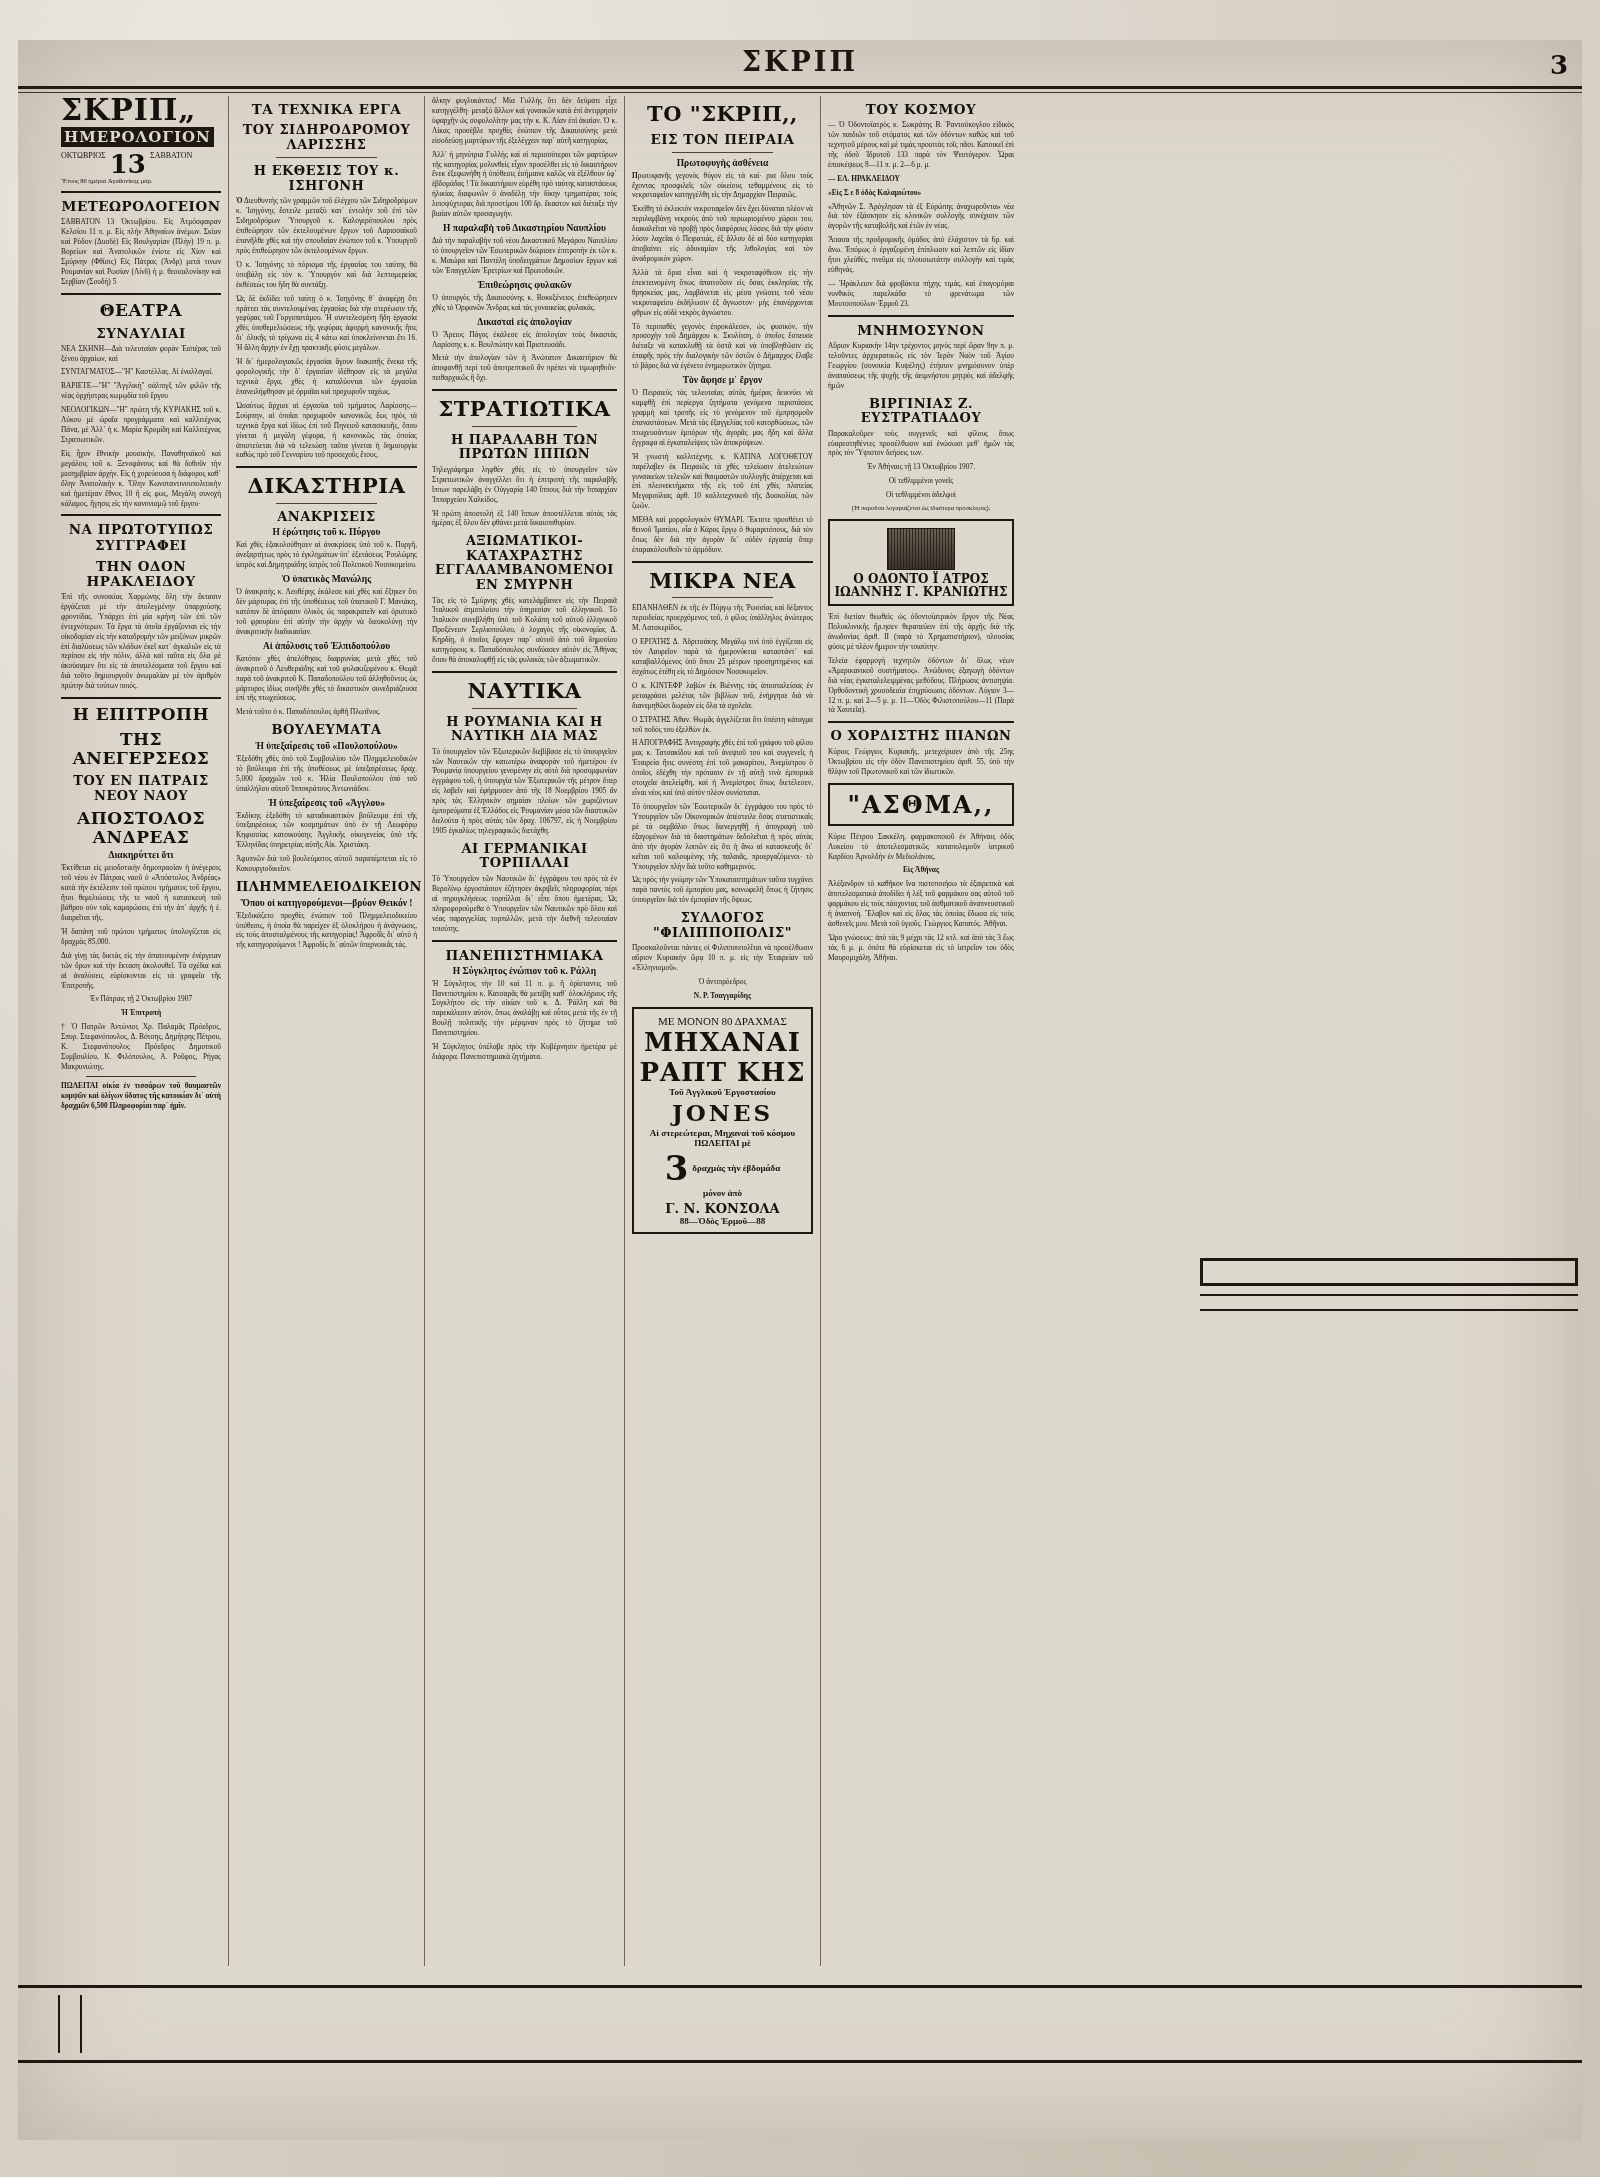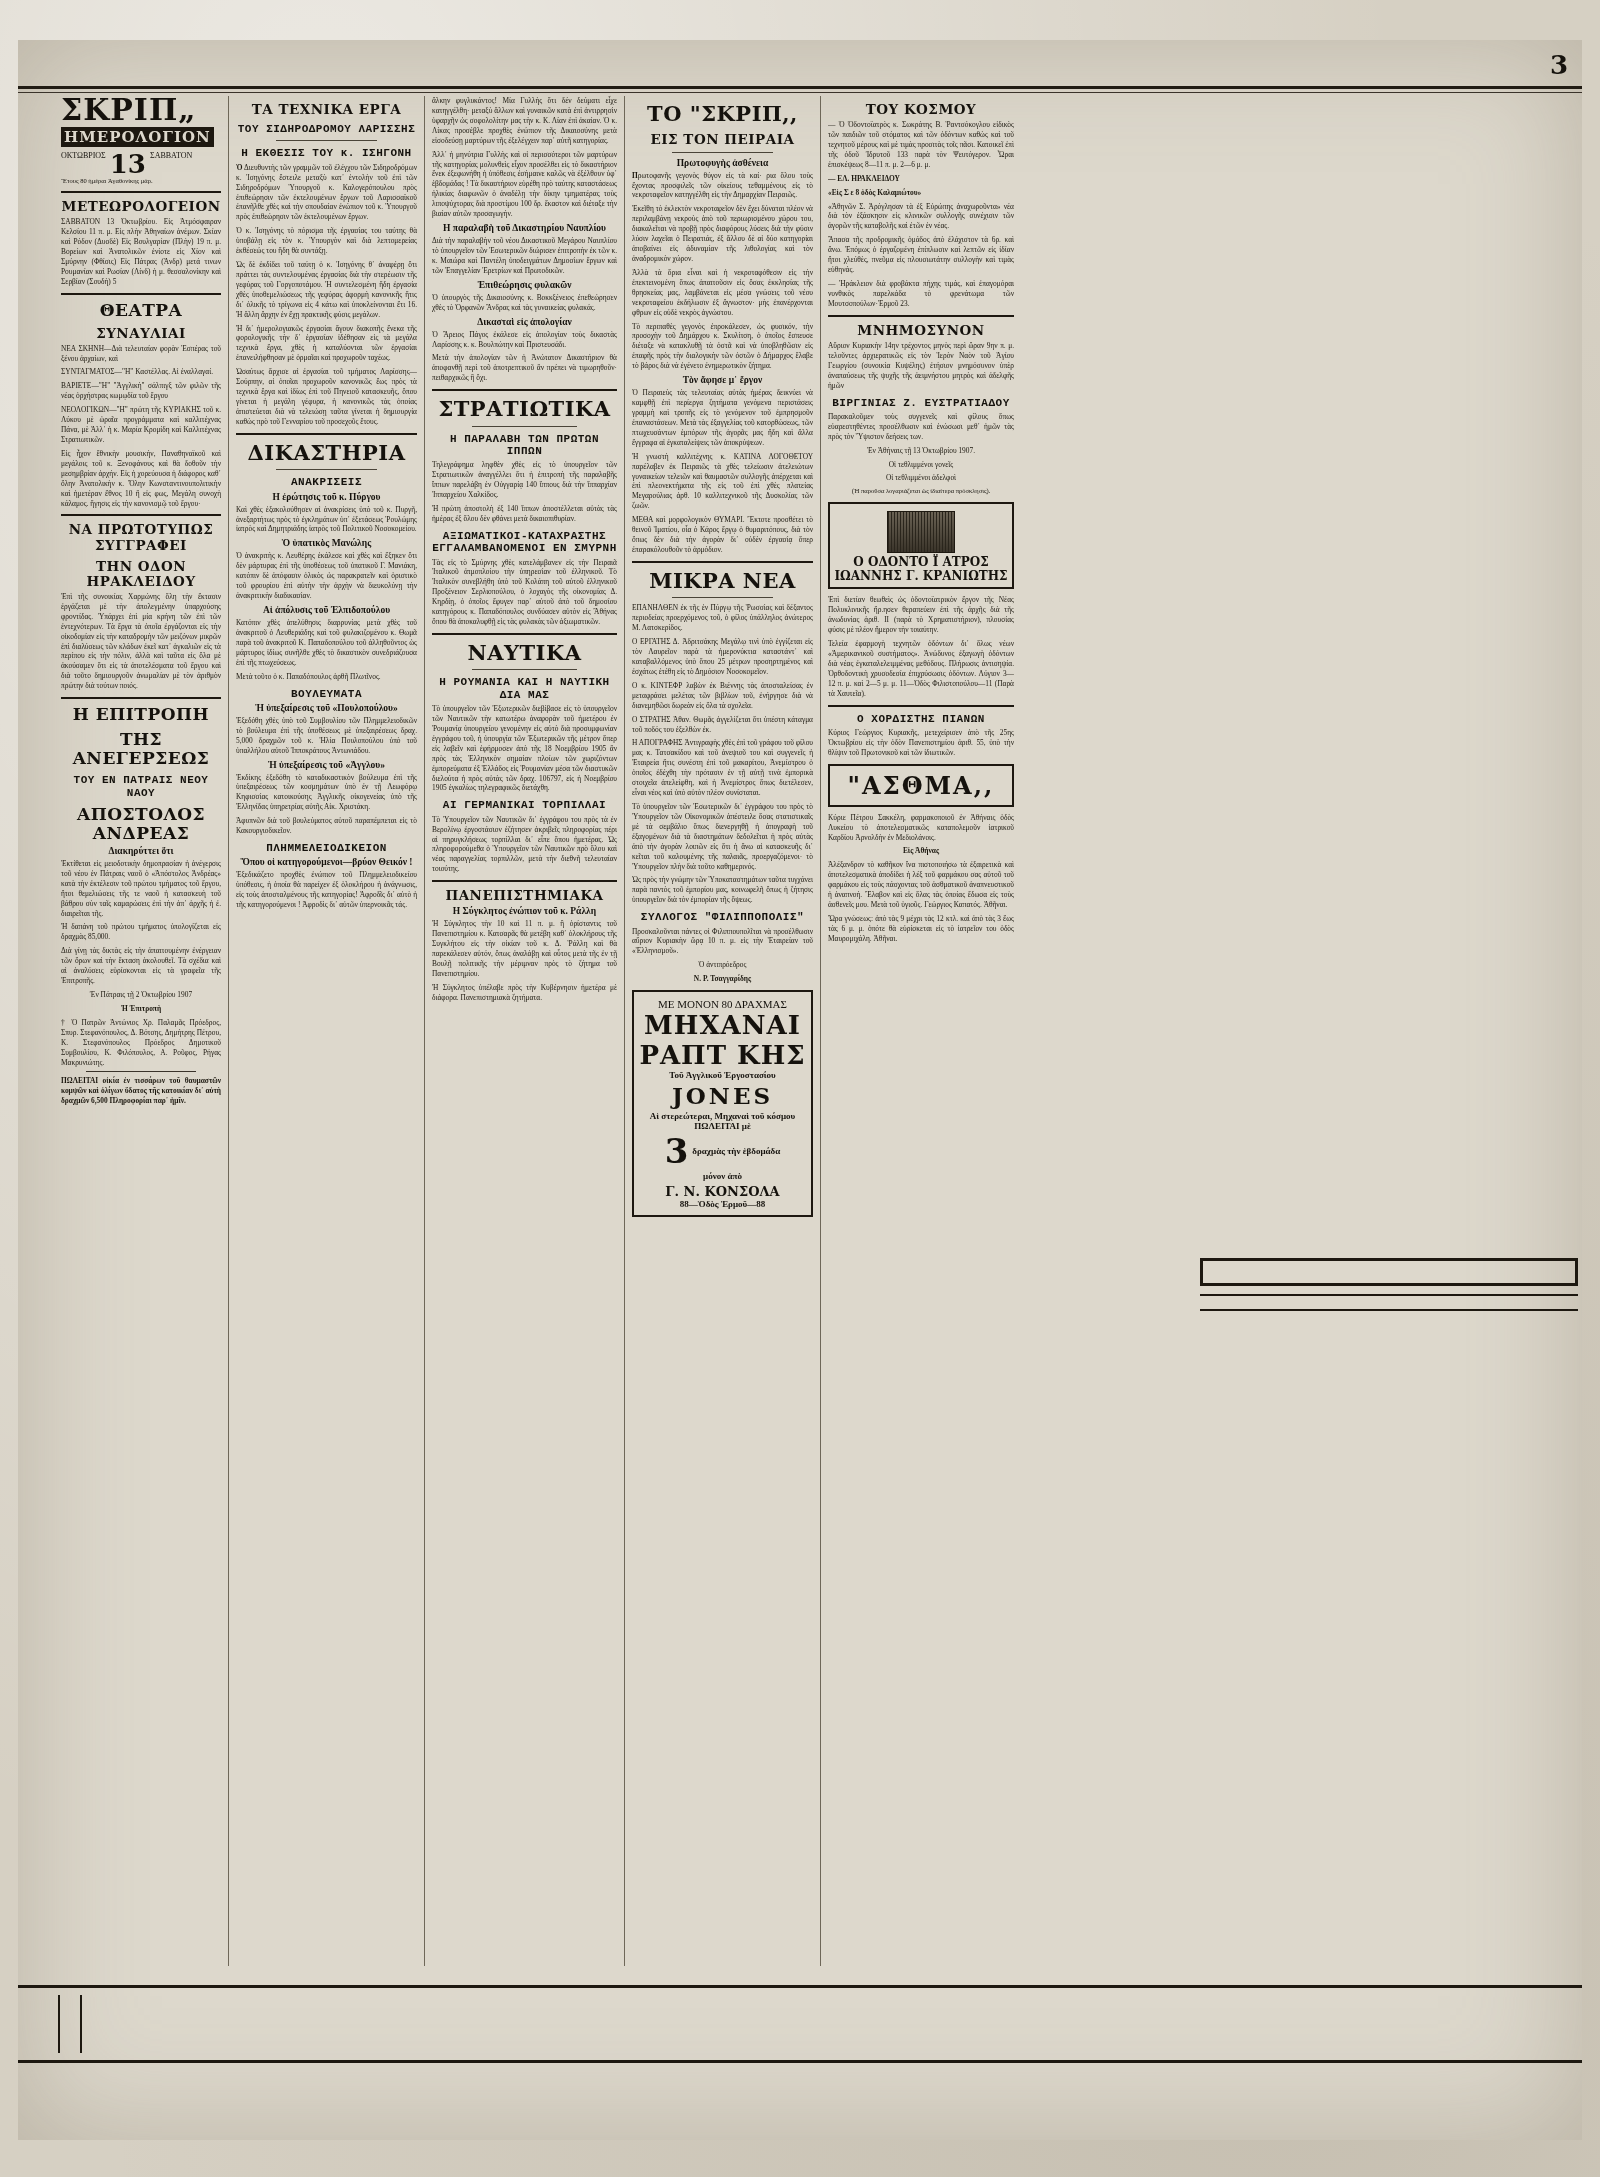--- a/index.html
+++ b/index.html
@@ -186,6 +186,7 @@
   <div class="sheet"></div>
 
   <div class="masthead">
+    <div class="title">ΣΚΡΙΠ</div>
     <div class="pageno">3</div>
   </div>
   <div class="rule" style="top:86px;"></div>

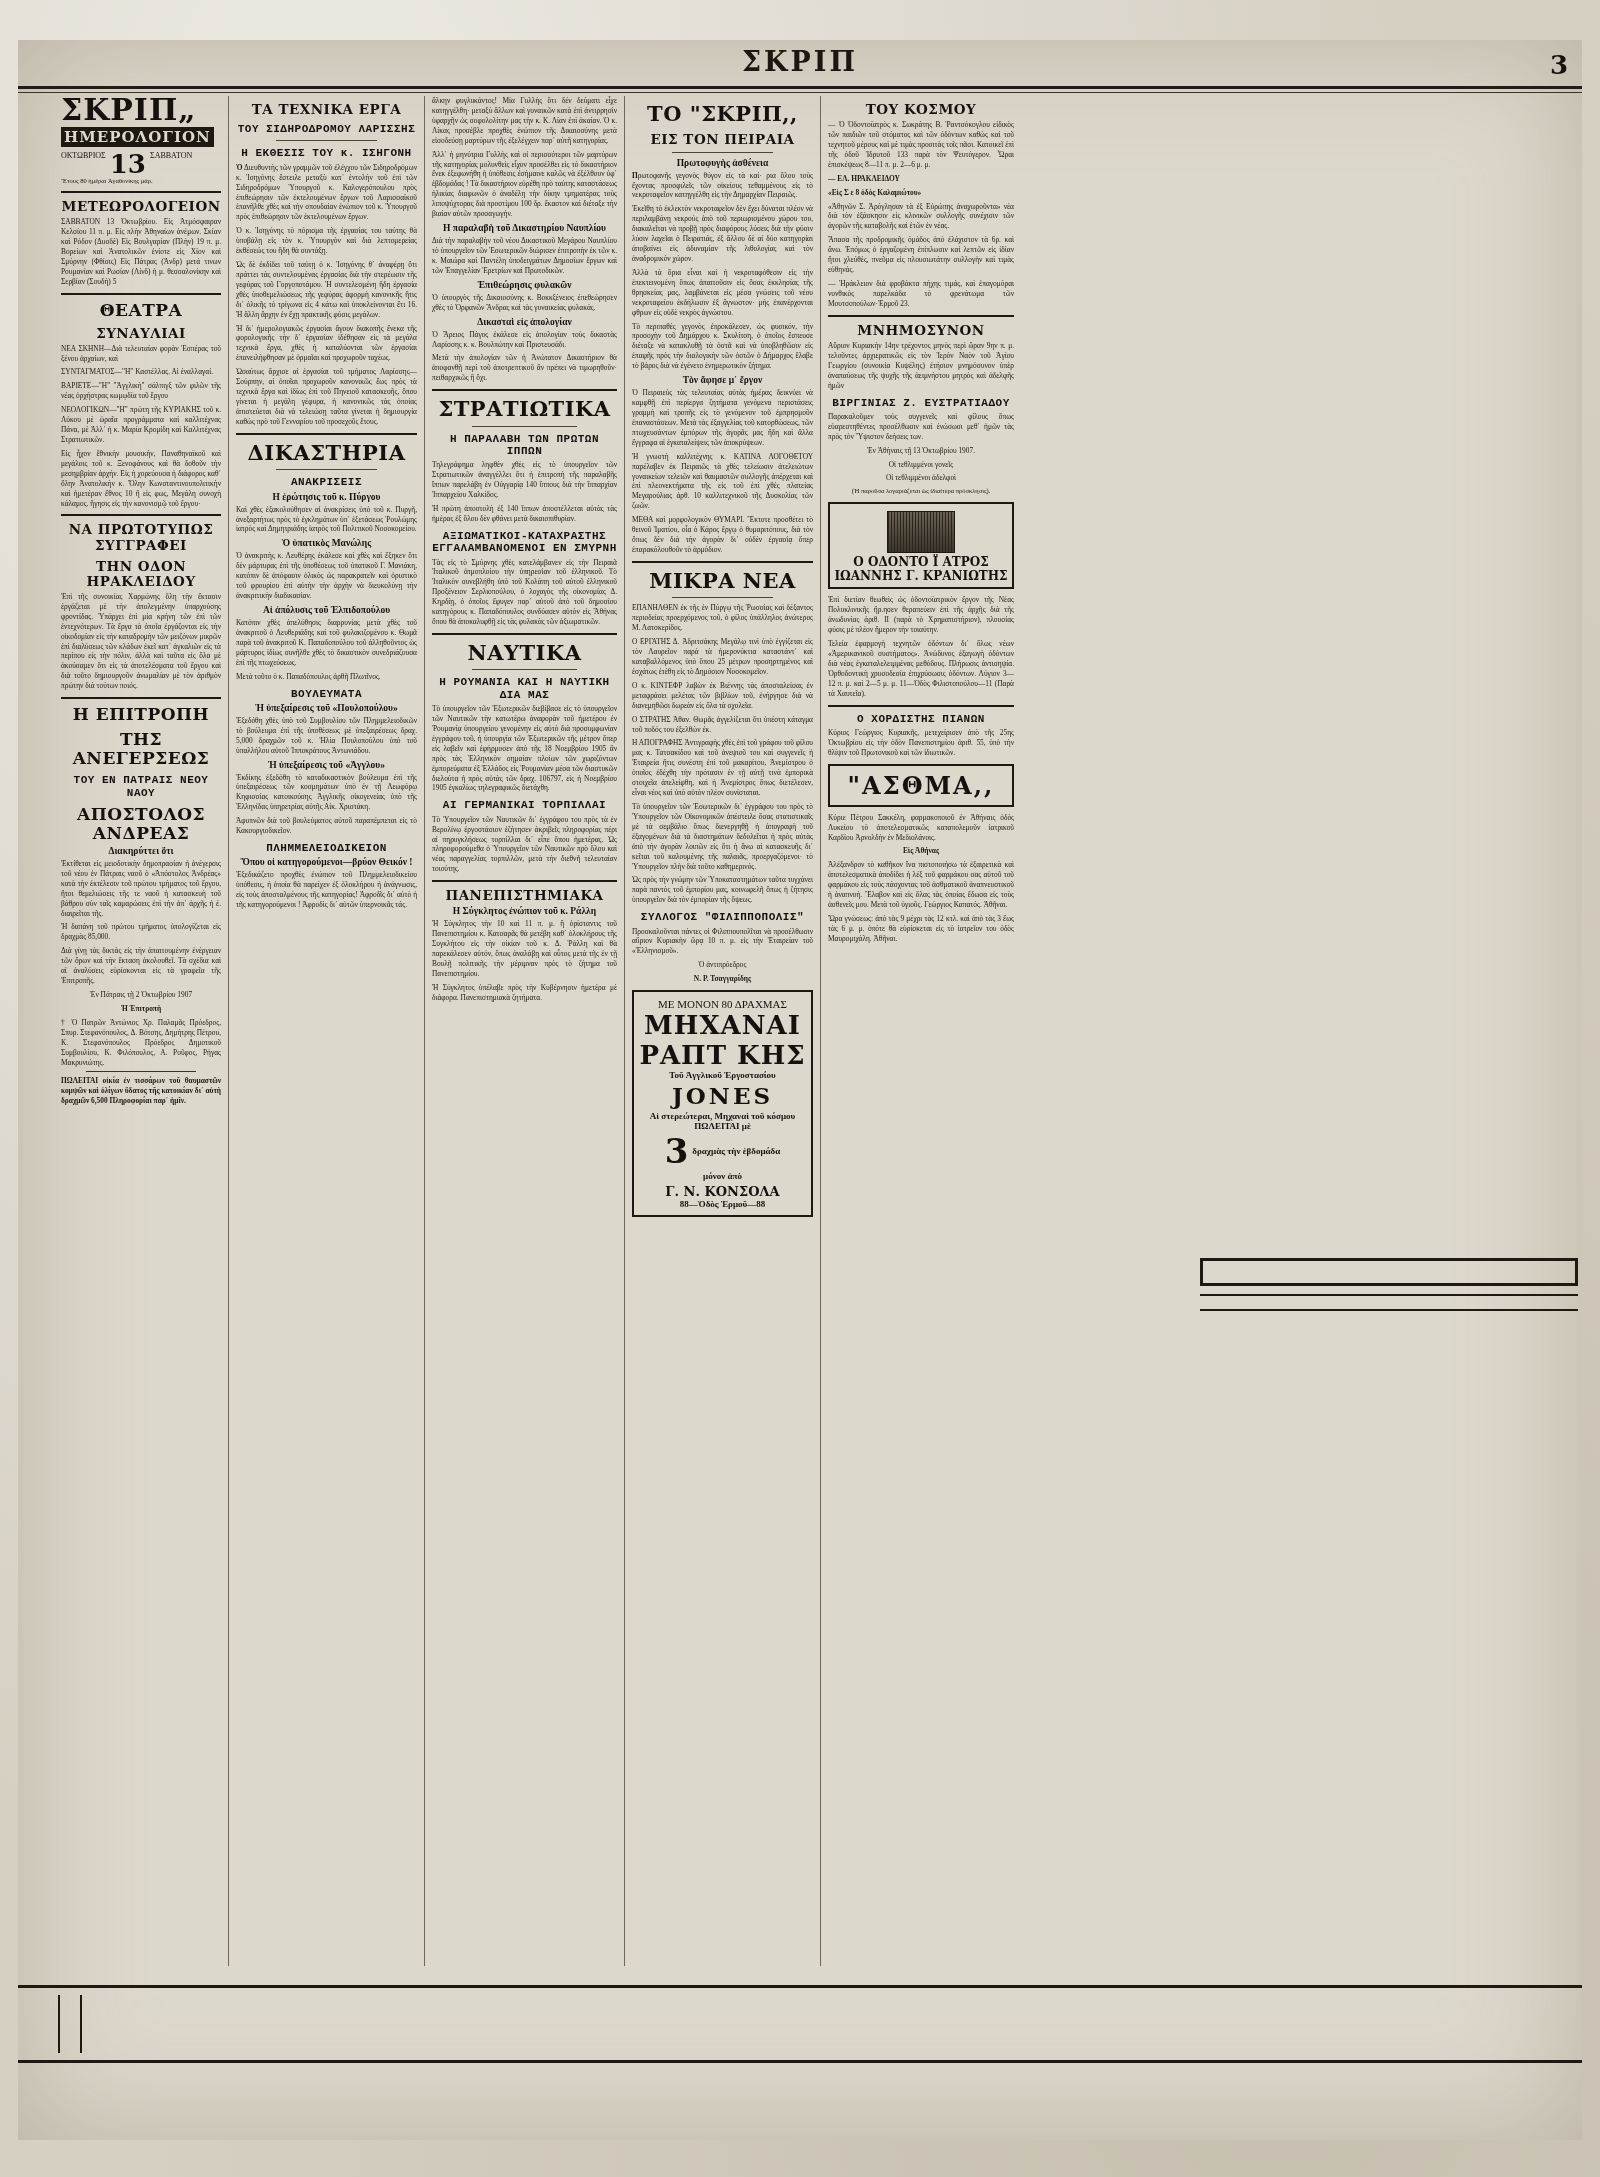--- a/index.html
+++ b/index.html
@@ -72,7 +72,7 @@
   .hd.xl{font-size:21px;}
   .hd.lg{font-size:17px;}
   .hd.md{font-size:13.5px;}
-  .hd.sm{font-size:11px;font-family:Liberation Mono, monospace;}
+  .hd.sm{font-size:13px;}
   .sub{
     font-size:9.5px;text-align:center;font-weight:bold;margin:2px 0 3px;
     font-family:"Liberation Serif", serif;

